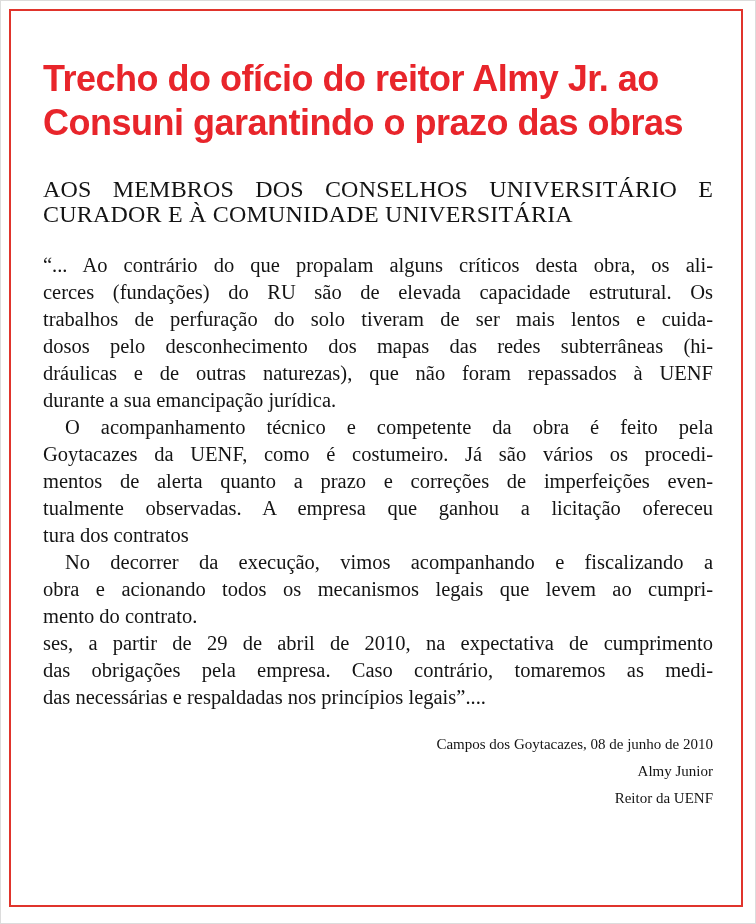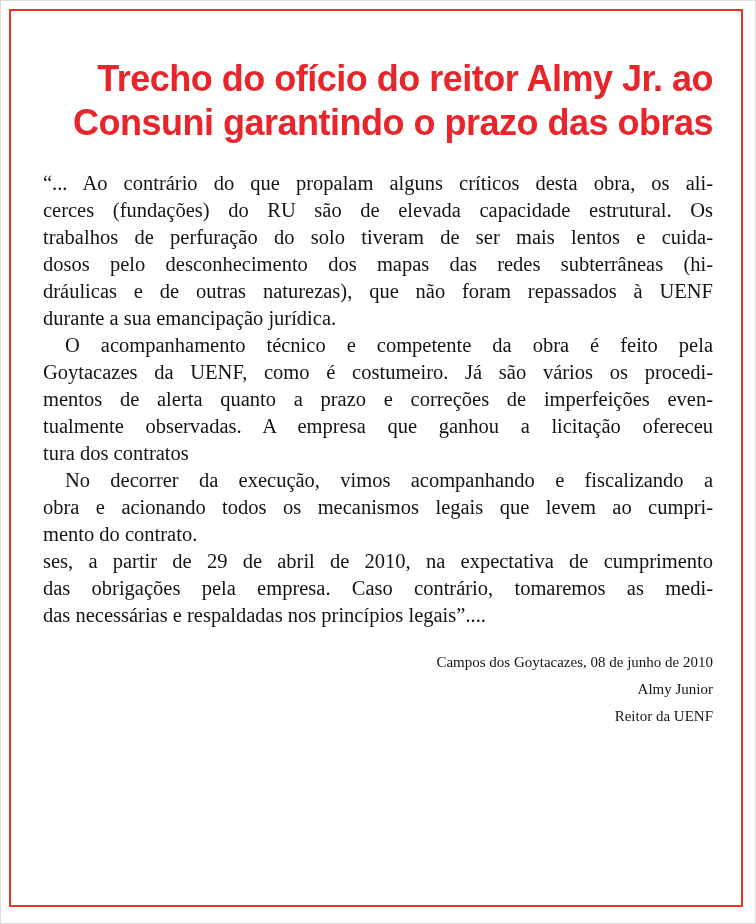--- a/index.html
+++ b/index.html
@@ -35,7 +35,7 @@
   }
   .title {
     margin: 46px 0 0 0;
-    text-align: right;
+    text-align: left;
     font-family: "Liberation Sans", sans-serif;
     font-weight: bold;
     font-size: 36px;

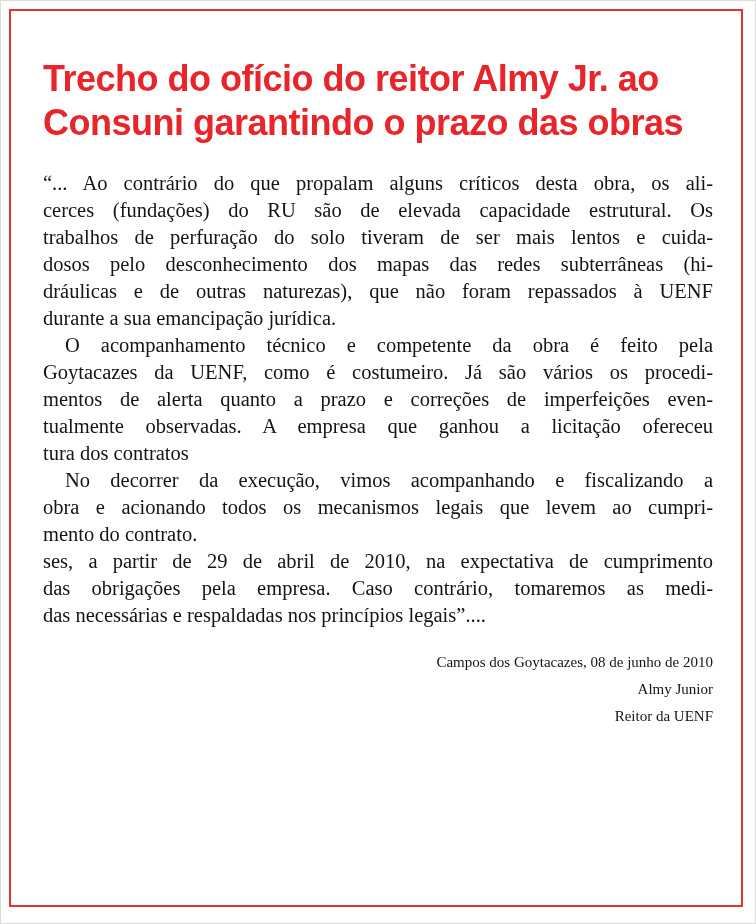--- a/index.html
+++ b/index.html
@@ -87,6 +87,10 @@
       <span class="tline">Consuni garantindo o prazo das obras</span>
     </h1>
 
+    <div class="salutation">
+      <div class="j">AOS MEMBROS DOS CONSELHOS UNIVERSITÁRIO E</div>
+      <div>CURADOR E À COMUNIDADE UNIVERSITÁRIA</div>
+    </div>
 
     <div class="bodytext">
 

